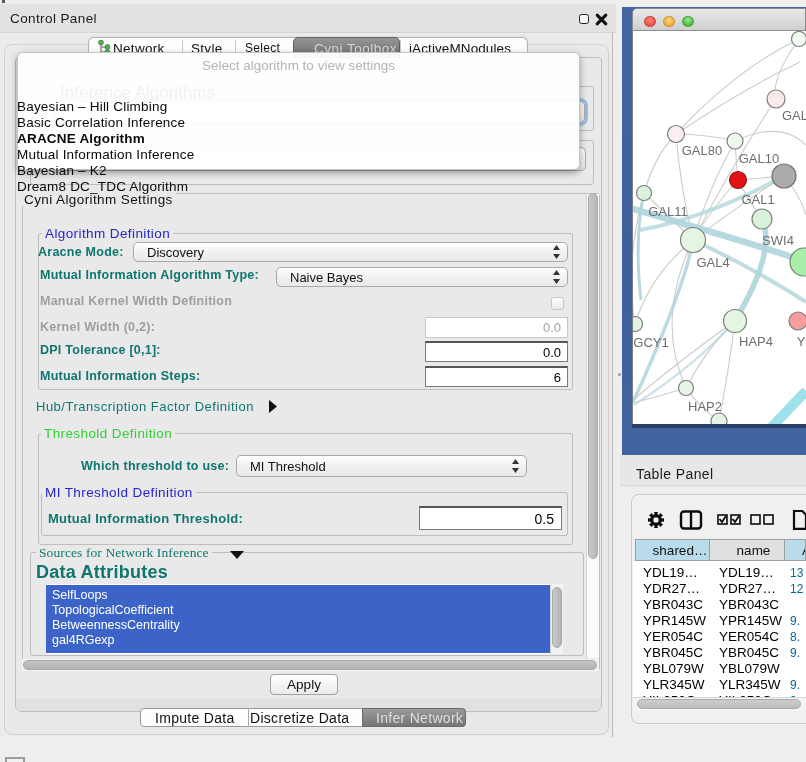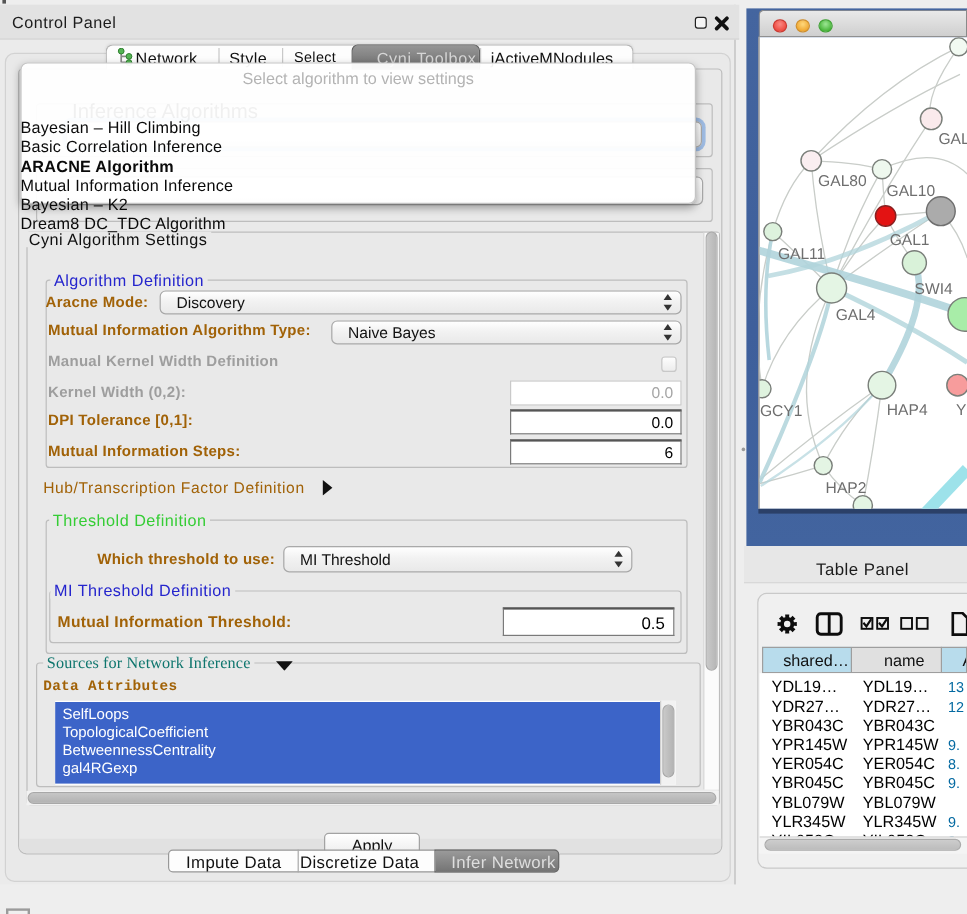--- a/index.html
+++ b/index.html
@@ -13,7 +13,7 @@
 .combo .ctext { position:absolute; left:13px; top:50%; transform:translateY(-50%); white-space:nowrap; }
 .combo .arr { position:absolute; right:6px; top:50%; transform:translateY(-50%); width:9px; height:14px; }
 .tfield { position:absolute; background:#fff; font-size:13px; text-align:right; }
-.lbl { position:absolute; font-size:12.5px; letter-spacing:0.25px; color:#a16207; white-space:nowrap; transform:translateY(-50%); }
+.lbl { position:absolute; font-size:12.5px; letter-spacing:0.25px; color:#0f766e; white-space:nowrap; transform:translateY(-50%); }
 </style>
 </head>
 <body>

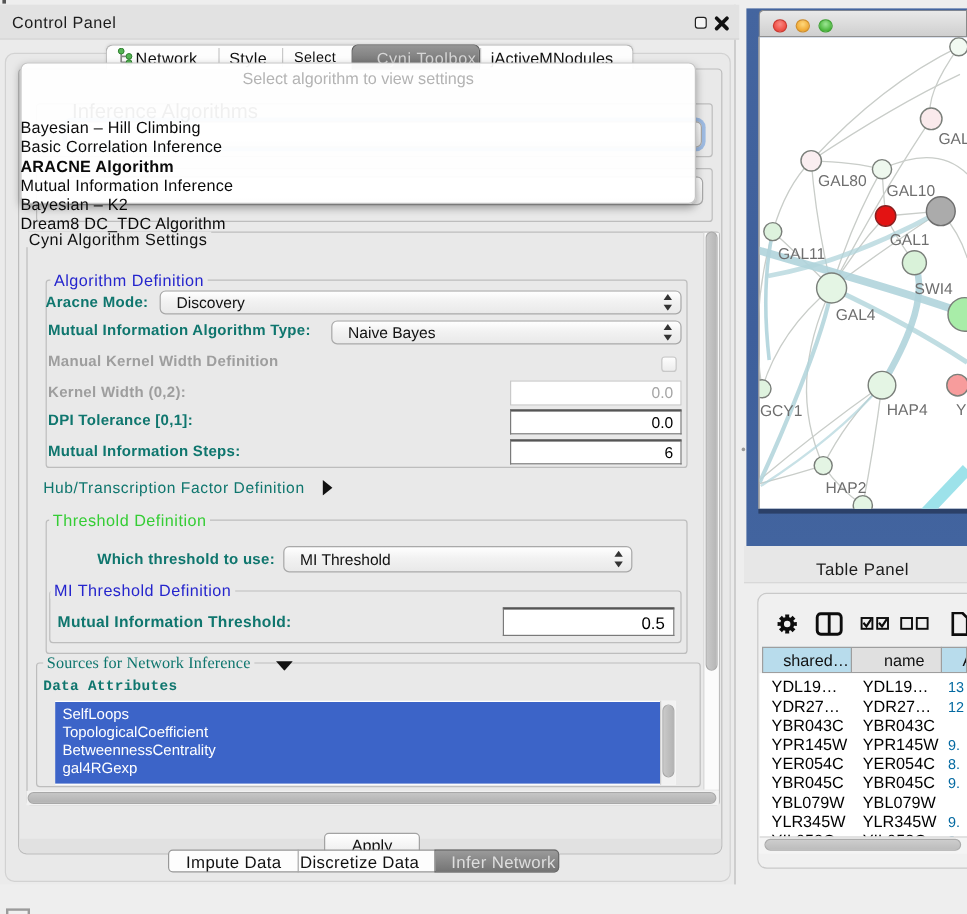--- a/index.html
+++ b/index.html
@@ -230,7 +230,7 @@
 </svg>
 
 <div class="abs" style="left:620px; top:455px; width:186px; height:31px; background:#e7e7e7; border-bottom:1px solid #d8d8d8;"></div>
-<div class="abs" style="left:636px; top:466px; font-size:14px; letter-spacing:0.4px; color:#1c1c1c;margin-left:44px;">Table Panel</div>
+<div class="abs" style="left:636px; top:466px; font-size:14px; letter-spacing:0.4px; color:#1c1c1c;">Table Panel</div>
 <div class="abs" style="left:631px; top:494px; width:180px; height:230px; background:#f0f0f0; border:1px solid #c9c9c9; border-radius:8px 0 0 8px;"></div>
 
 <svg class="abs" style="left:645px; top:510px;" width="162" height="24" viewBox="0 0 160 24">

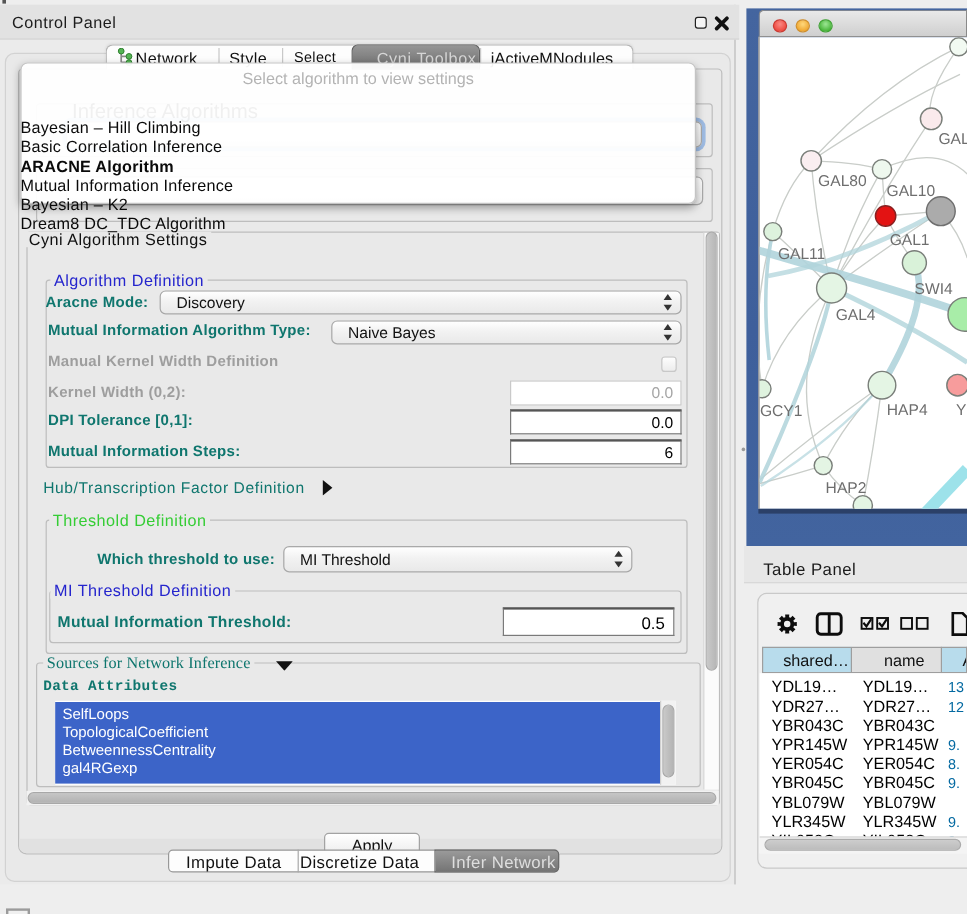--- a/index.html
+++ b/index.html
@@ -125,7 +125,7 @@
 <svg class="abs" style="left:230px; top:550px;" width="14" height="9" viewBox="0 0 14 9">
     <path d="M0 1 L14 1 L7 9 Z" fill="#111"></path>
   </svg>
-<div class="lbl b" style="left:36px; top:572px; font-size:12px;font-family:Liberation Mono, monospace;">Data Attributes</div>
+<div class="lbl b" style="left:36px; top:572px; font-size:18px;">Data Attributes</div>
 
 <div class="abs" style="left:46px; top:584px; width:517px; height:70px; background:#fff;"></div>
 <div class="abs" style="left:46px; top:585px; width:504px; height:68px; background:#3c64c8;"></div>

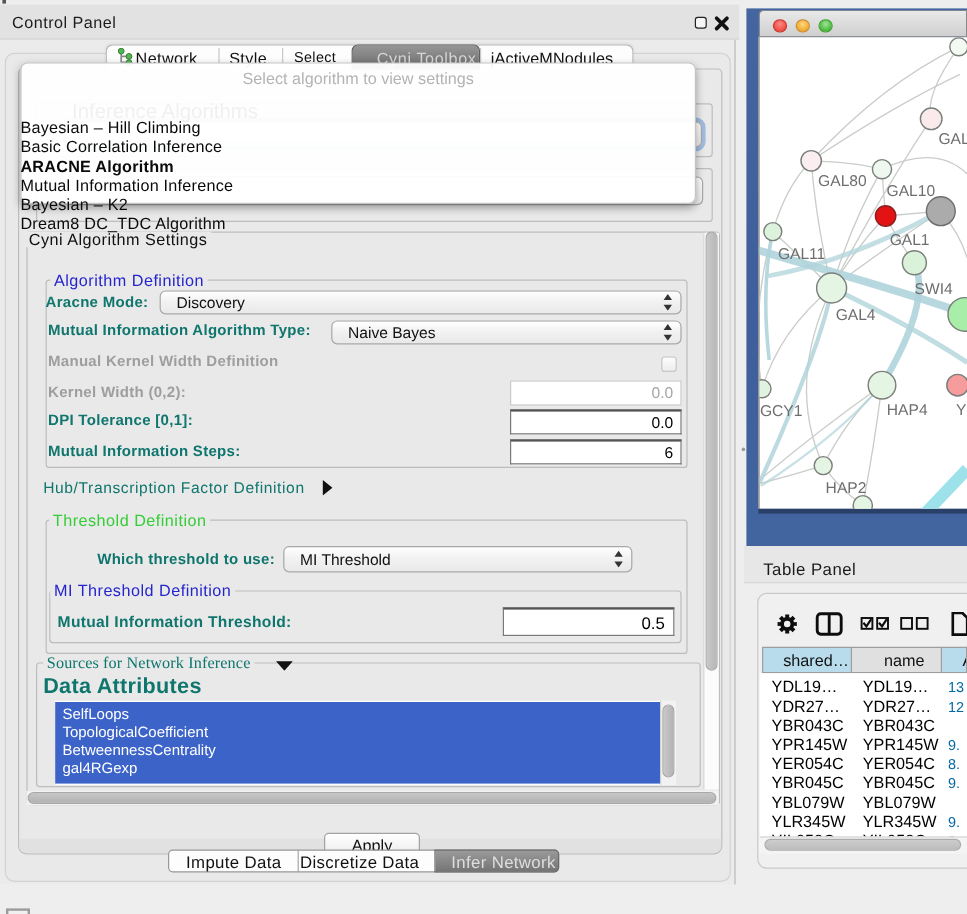--- a/index.html
+++ b/index.html
@@ -133,7 +133,7 @@
 <div class="abs" style="left:550px; top:584px; width:13px; height:70px; background:#f2f2f2; border-left:1px solid #d0d0d0;"></div>
 <div class="abs" style="left:551.5px; top:587px; width:10px; height:61px; background:linear-gradient(90deg,#c9c9c9,#b4b4b4); border-radius:5px; border:1px solid #a8a8a8;"></div>
 
-<div class="abs" style="left:270px; top:694px; width:80px; height:21px; background:linear-gradient(#ffffff,#eaeaea); border:1px solid #a3a3a3; border-radius:4px; text-align:center; font-size:13.5px; color:#111; line-height:19px;">Apply</div>
+<div class="abs" style="left:270px; top:674px; width:68px; height:21px; background:linear-gradient(#ffffff,#eaeaea); border:1px solid #a3a3a3; border-radius:4px; text-align:center; font-size:13.5px; color:#111; line-height:19px;">Apply</div>
 
 <div class="abs" style="left:140px; top:708px; width:326px; height:19px; background:#fdfdfd; border:1px solid #989898; border-radius:4px;"></div>
 <div class="abs" style="left:248px; top:708px; width:1px; height:19px; background:#a8a8a8;"></div>

